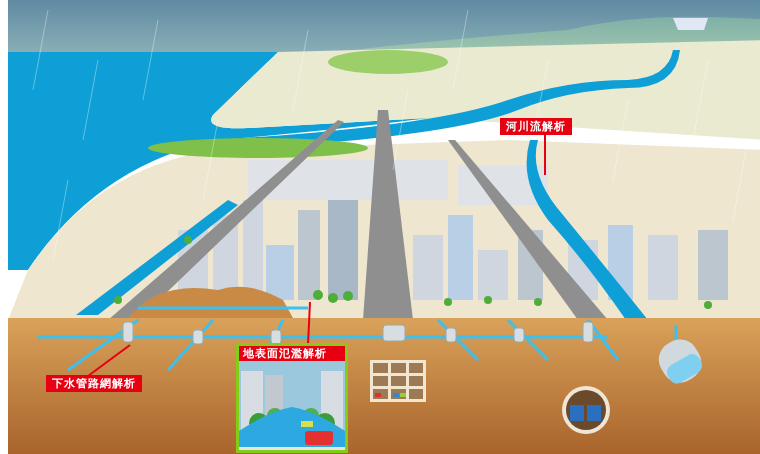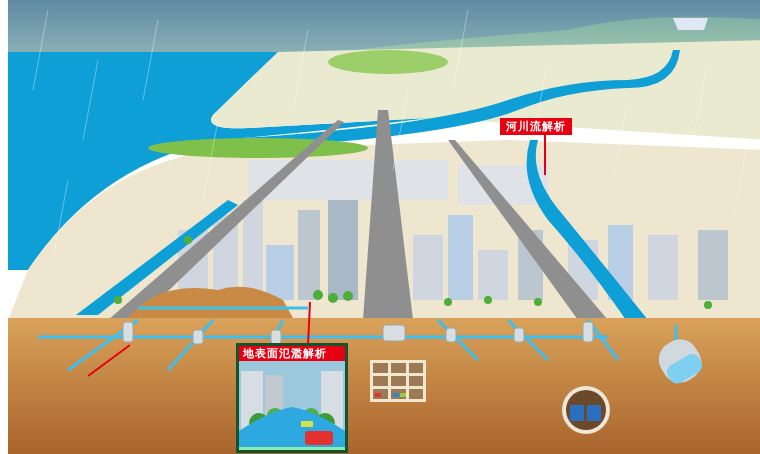--- a/index.html
+++ b/index.html
@@ -6,7 +6,7 @@
   #stage{position:relative;width:760px;height:454px;overflow:hidden;font-family:"DejaVu Sans",sans-serif;padding-left:8px;}
   svg{display:block;}
   .label{position:absolute;background:#e60012;color:#fff;font-weight:bold;font-size:11px;letter-spacing:1px;padding:2px 6px;line-height:13px;white-space:nowrap;}
-  .label-box{position:absolute;border:3px solid #14532d;background:#86efac;}
+  .label-box{position:absolute;border:3px solid #84cc16;background:#e5e5e5;}
 </style>
 </head>
 <body>

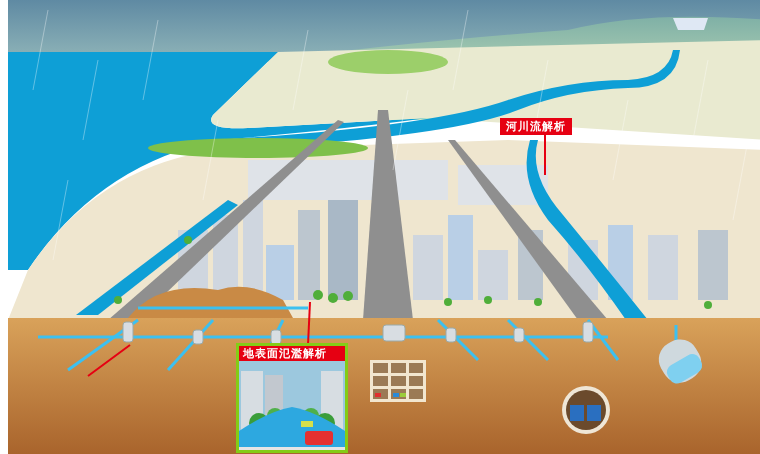--- a/index.html
+++ b/index.html
@@ -161,6 +161,7 @@
 </svg>
 
   <div class="label" style="left:500px;top:118px;">河川流解析</div>
+  <div class="label" style="left:46px;top:375px;">下水管路網解析</div>
 
   <div class="label-box" style="left:236px;top:343px;width:106px;height:104px;">
     <div class="label" style="position:relative;display:block;padding:1px 4px;">地表面氾濫解析</div>

